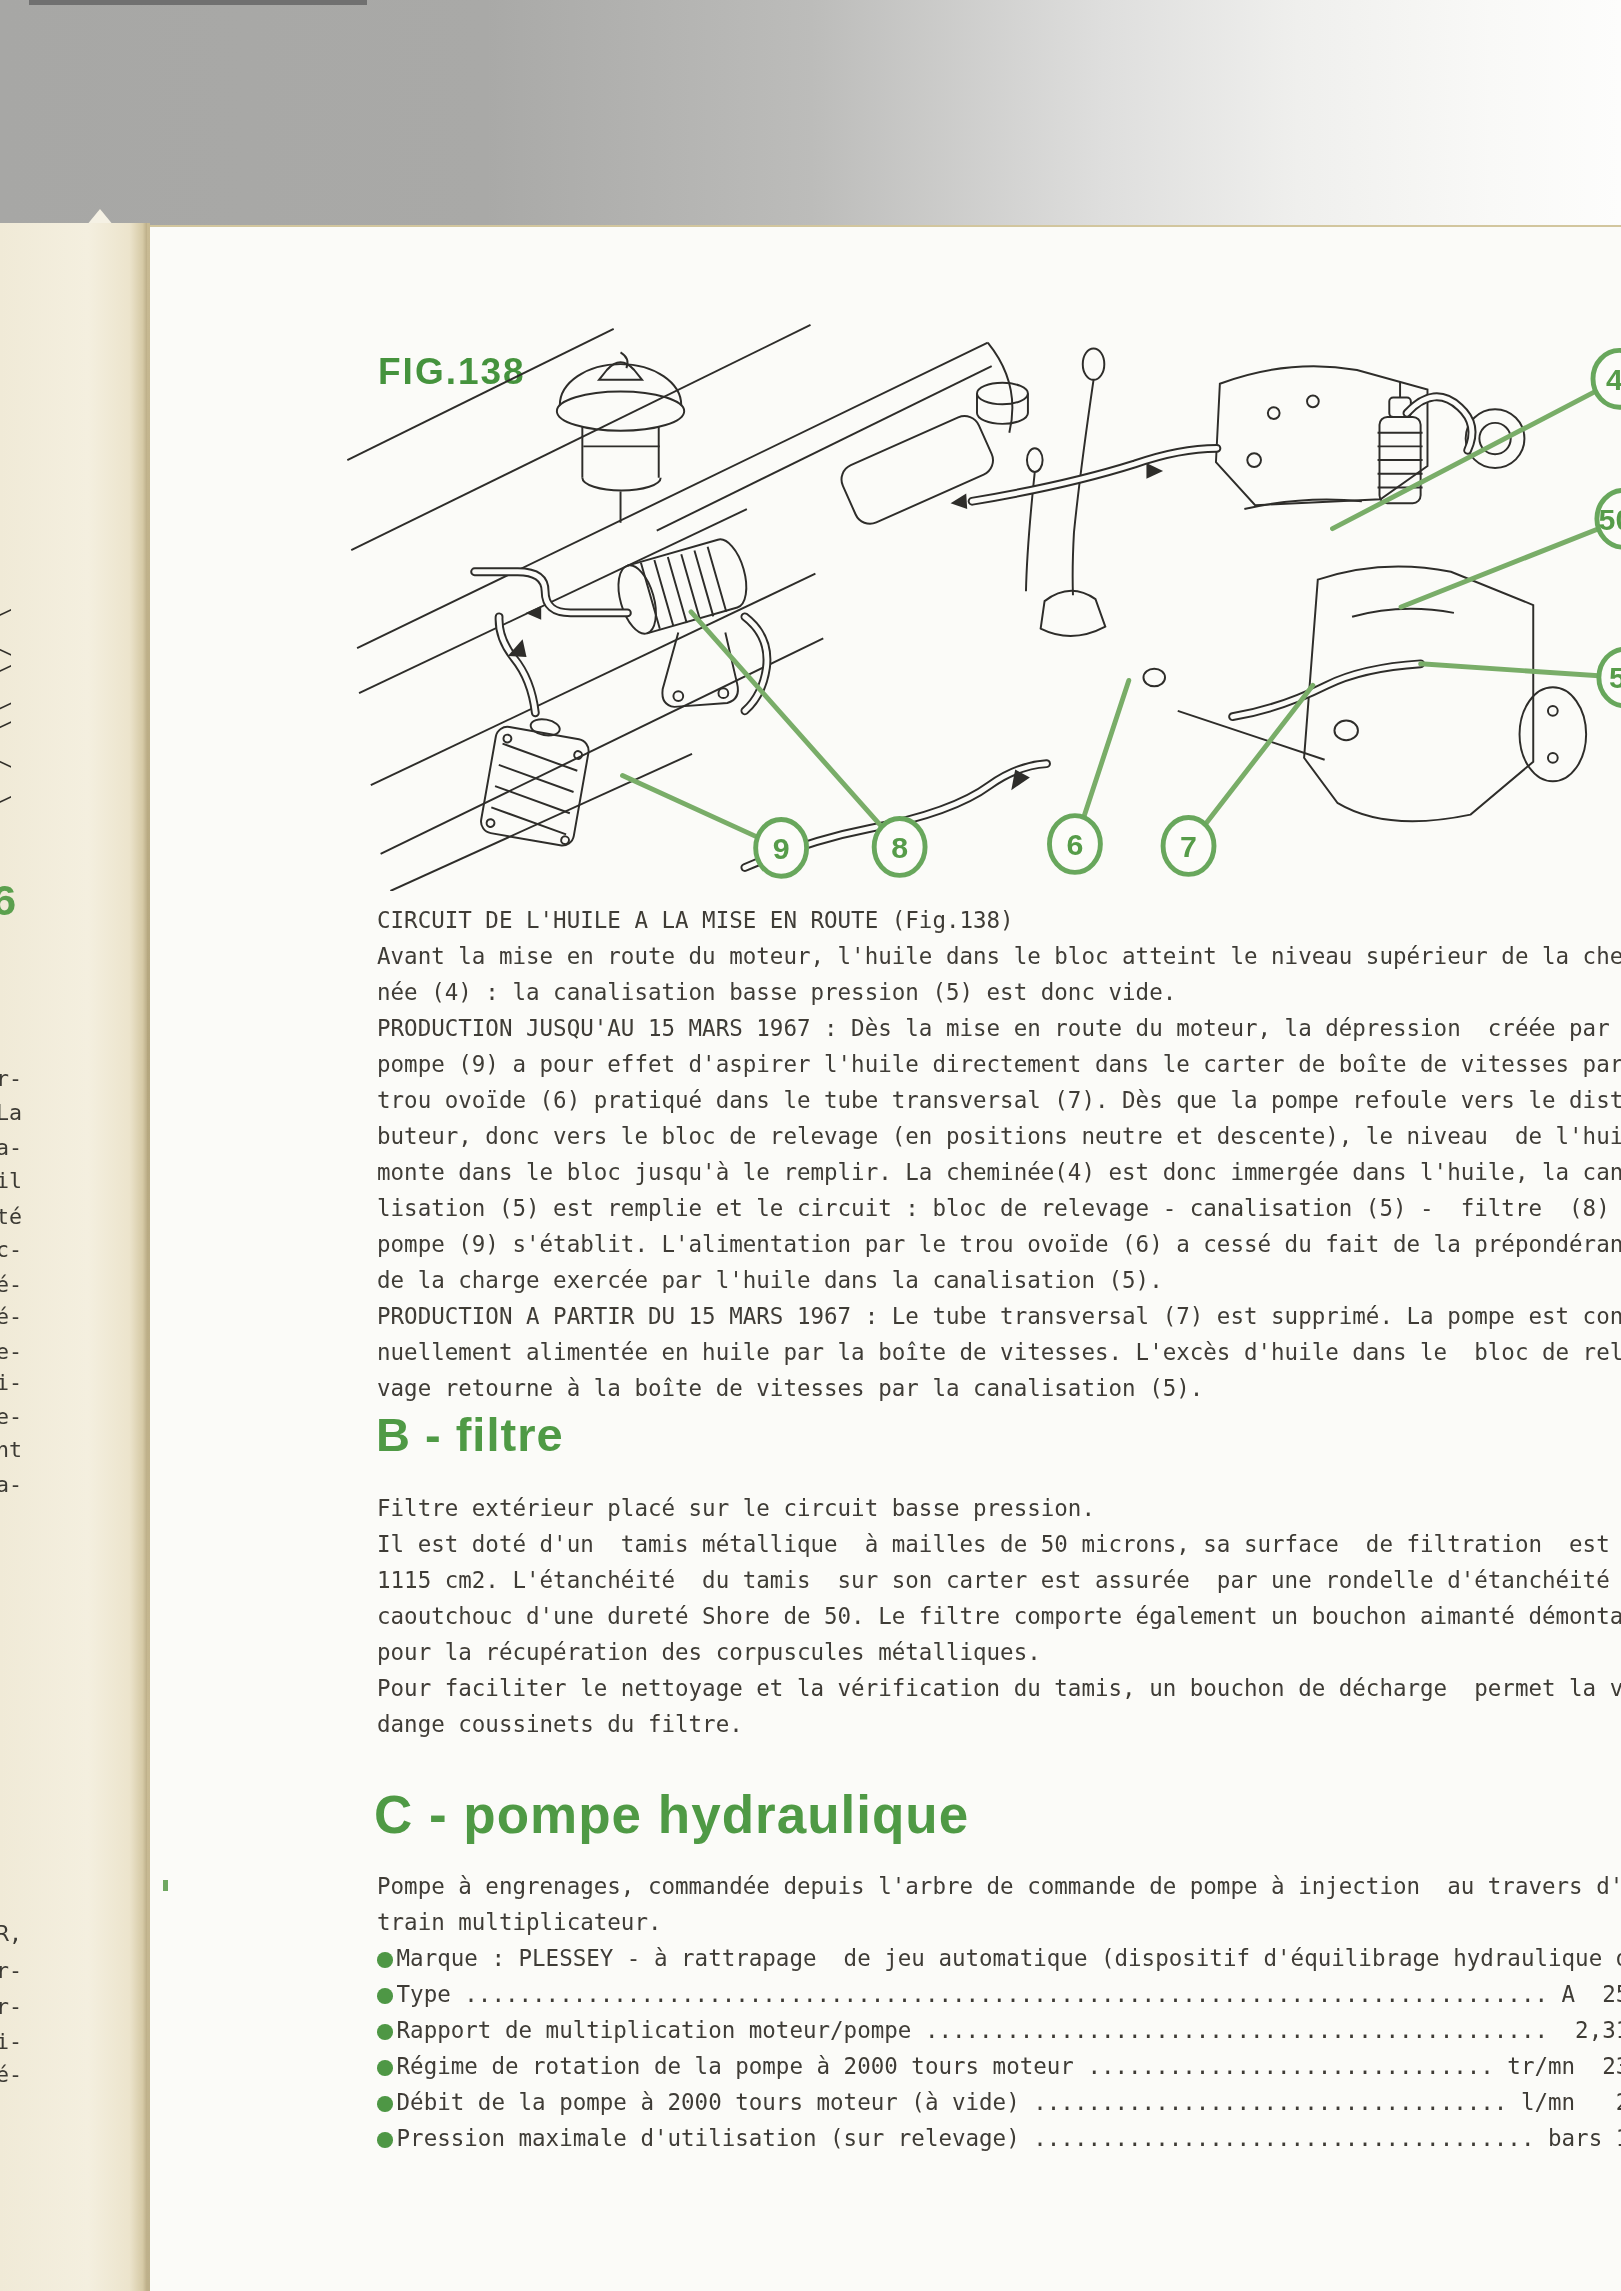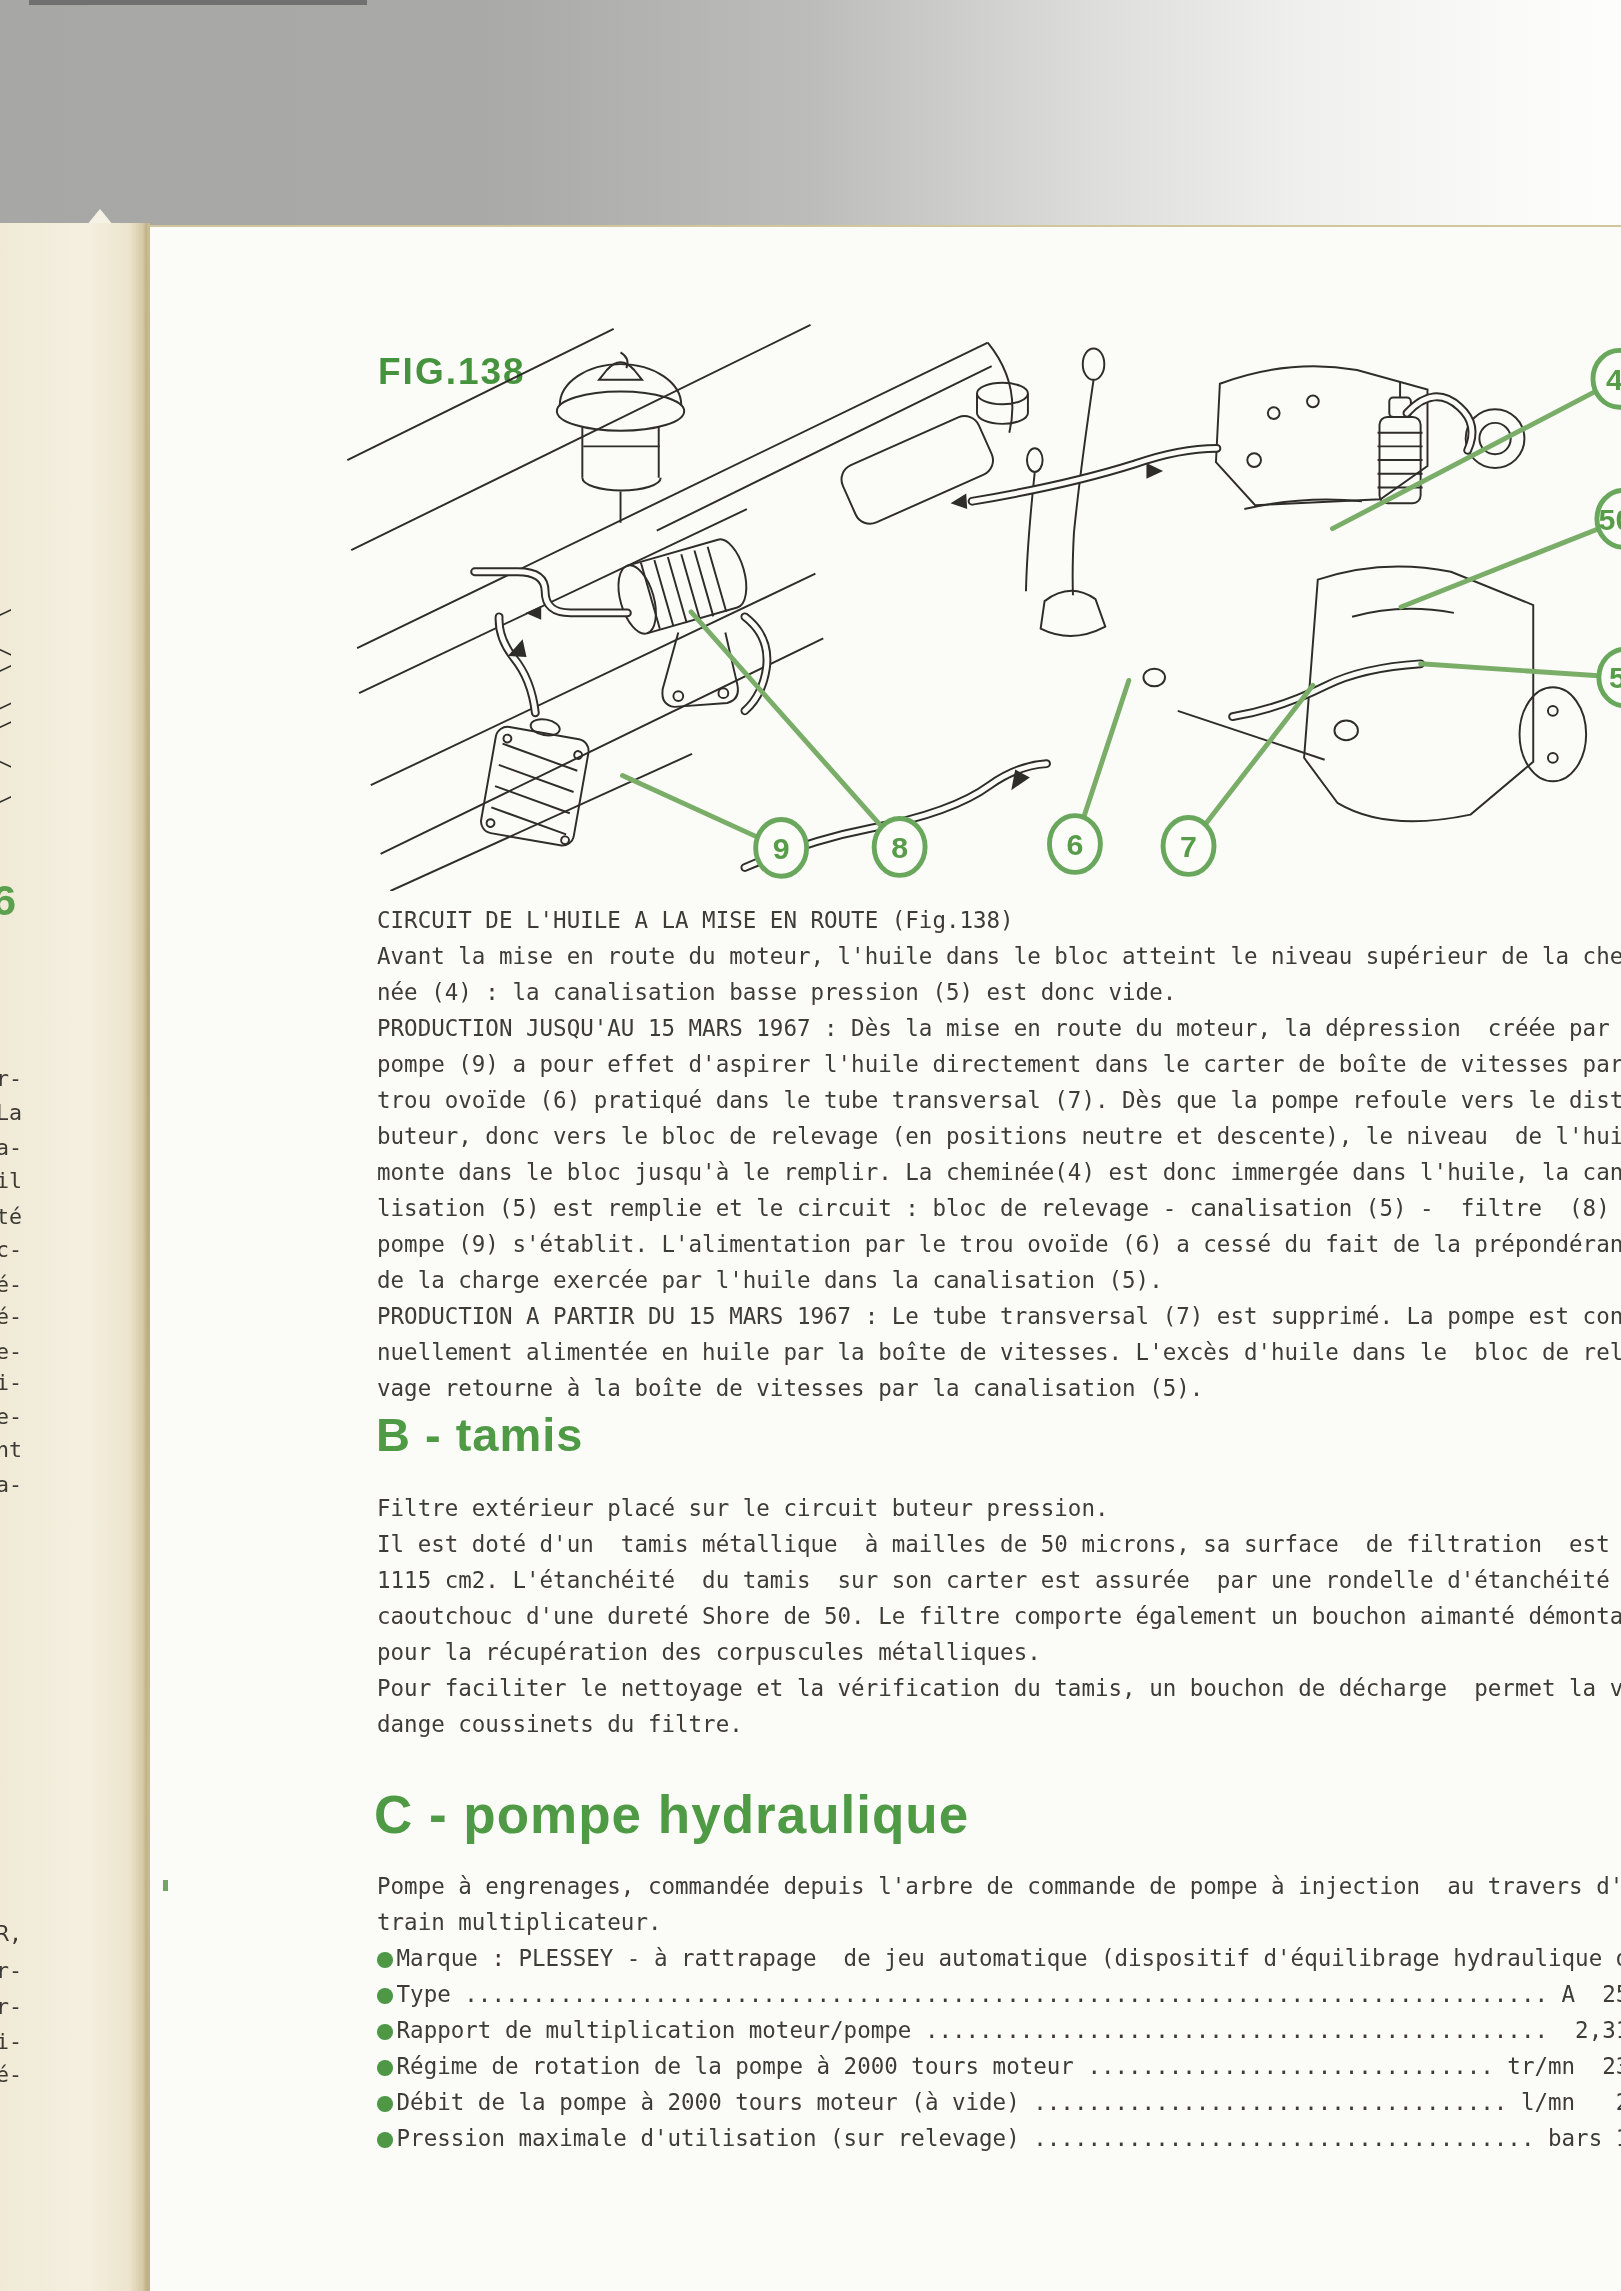--- a/index.html
+++ b/index.html
@@ -238,7 +238,7 @@
     <div class="tline">vage retourne à la boîte de vitesses par la canalisation (5).</div>
   </div>
 
-<div class="h-green hB">B - tamis</div>
+<div class="h-green hB">B - filtre</div>
 <div class="tblock tf">
     <div class="tline">Filtre extérieur placé sur le circuit buteur pression.</div>
     <div class="tline">Il est doté d'un  tamis métallique  à mailles de 50 microns, sa surface  de filtration  est d</div>

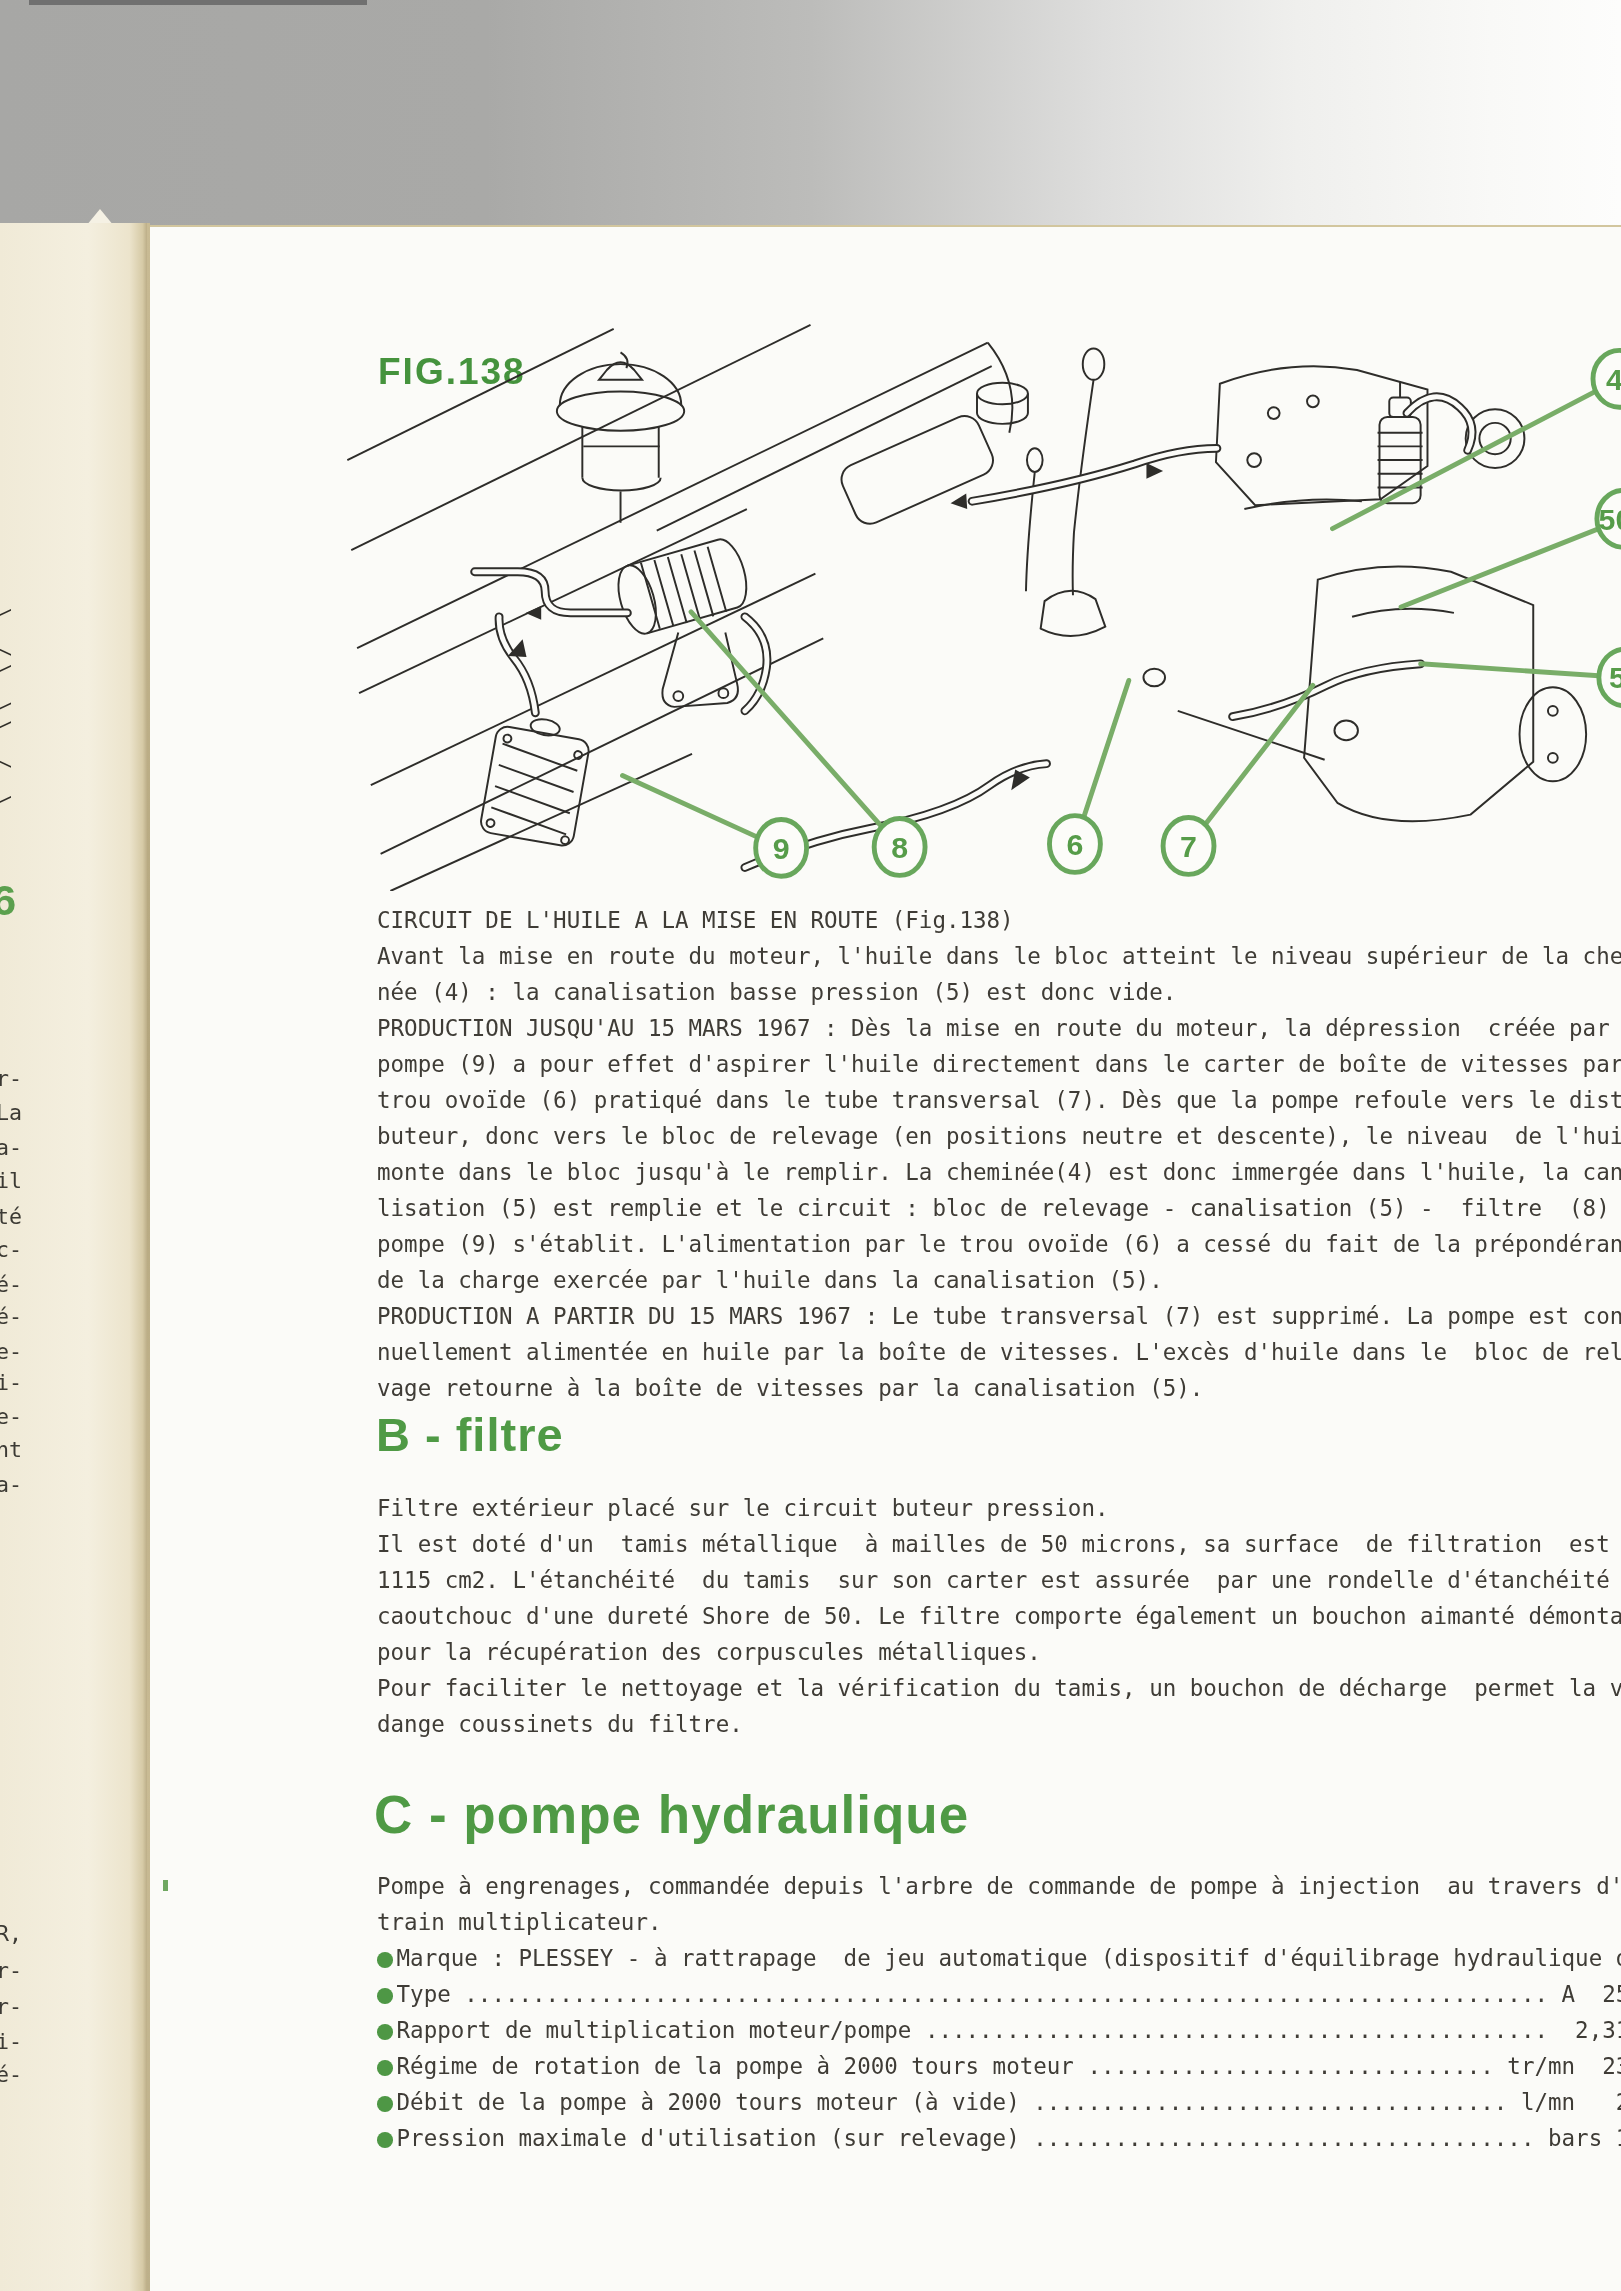--- a/index.html
+++ b/index.html
@@ -240,7 +240,7 @@
 
 <div class="h-green hB">B - filtre</div>
 <div class="tblock tf">
-    <div class="tline">Filtre extérieur placé sur le circuit buteur pression.</div>
+    <div class="tline">Filtre extérieur placé sur le circuit basse pression.</div>
     <div class="tline">Il est doté d'un  tamis métallique  à mailles de 50 microns, sa surface  de filtration  est d</div>
     <div class="tline">1115 cm2. L'étanchéité  du tamis  sur son carter est assurée  par une rondelle d'étanchéité e</div>
     <div class="tline">caoutchouc d'une dureté Shore de 50. Le filtre comporte également un bouchon aimanté démontab</div>

